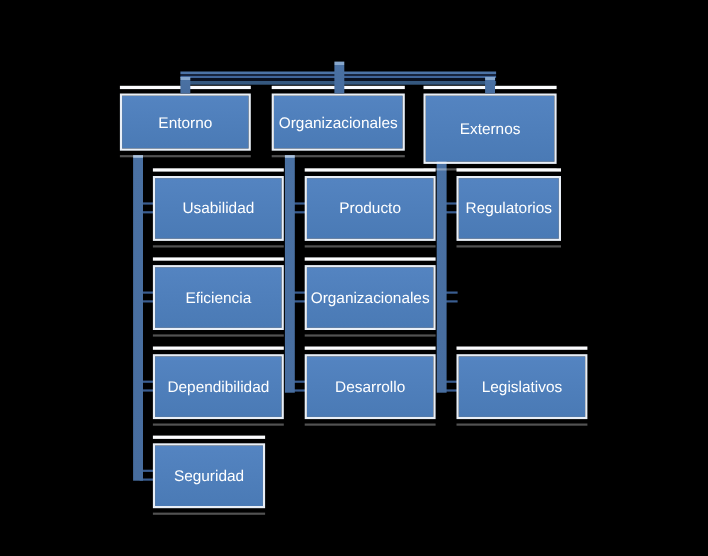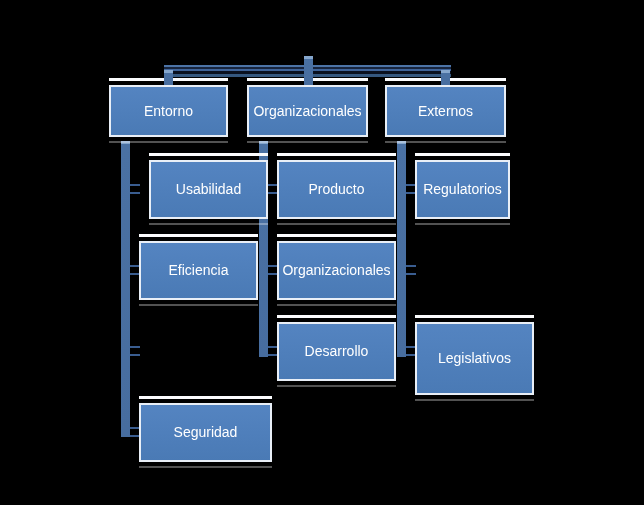--- a/index.html
+++ b/index.html
@@ -101,7 +101,7 @@
   <div class="node" style="left:247px;top:85px;width:121px;height:52px;">
     <span class="lbl">Organizacionales</span>
   </div>
-  <div class="node" style="left:385px;top:85px;width:121px;height:52px;">
+  <div class="node" style="left:385px;top:85px;width:121px;height:64px;">
     <span class="lbl">Externos</span>
   </div>
 

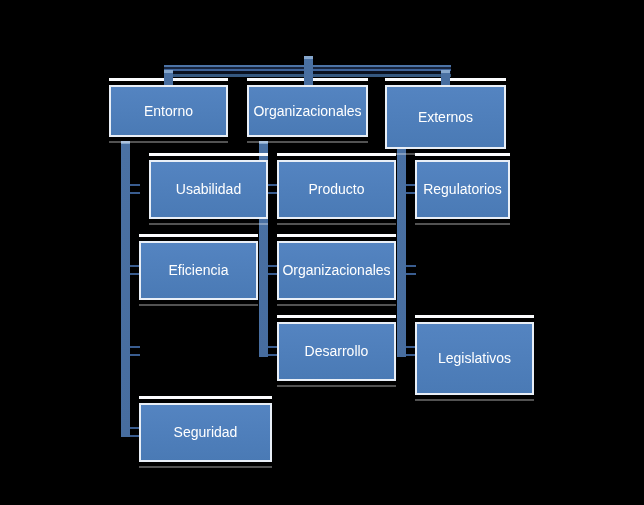--- a/index.html
+++ b/index.html
@@ -105,7 +105,7 @@
     <span class="lbl">Externos</span>
   </div>
 
-  <div class="node" style="left:139px;top:160px;width:119px;height:59px;margin-left:10px;">
+  <div class="node" style="left:139px;top:160px;width:119px;height:59px;">
     <span class="lbl">Usabilidad</span>
   </div>
   <div class="node" style="left:139px;top:241px;width:119px;height:59px;">

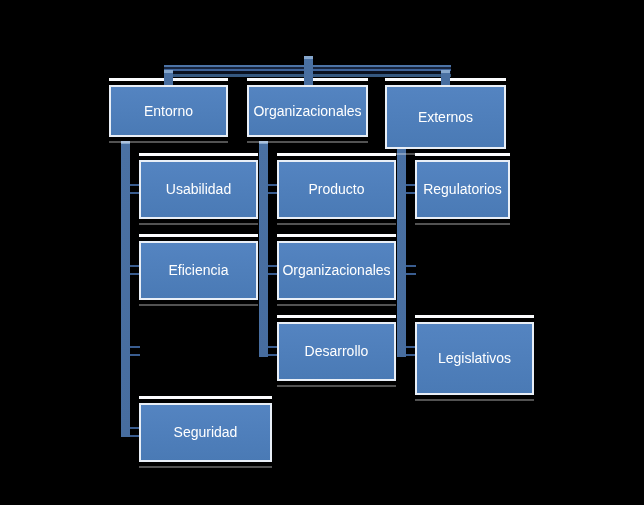--- a/index.html
+++ b/index.html
@@ -111,6 +111,9 @@
   <div class="node" style="left:139px;top:241px;width:119px;height:59px;">
     <span class="lbl">Eficiencia</span>
   </div>
+  <div class="node" style="left:139px;top:322px;width:119px;height:59px;">
+    <span class="lbl">Dependibilidad</span>
+  </div>
   <div class="node" style="left:139px;top:403px;width:133px;height:59px;">
     <span class="lbl">Seguridad</span>
   </div>

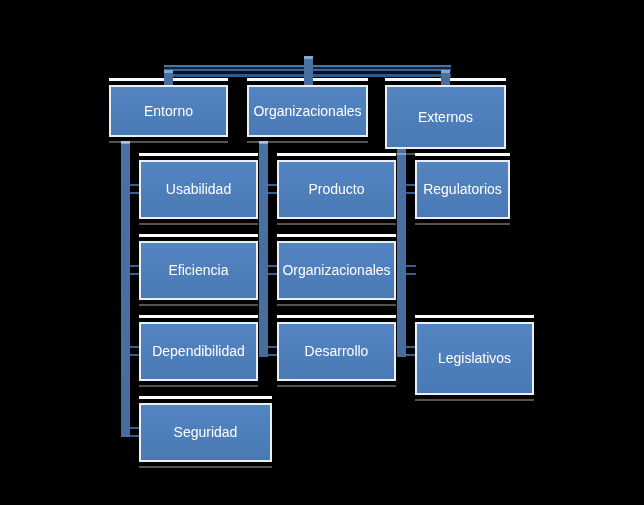--- a/index.html
+++ b/index.html
@@ -131,7 +131,7 @@
   <div class="node" style="left:415px;top:160px;width:95px;height:59px;">
     <span class="lbl">Regulatorios</span>
   </div>
-  <div class="node" style="left:415px;top:322px;width:119px;height:73px;">
+  <div class="node" style="left:415px;top:322px;width:119px;height:59px;">
     <span class="lbl">Legislativos</span>
   </div>
 

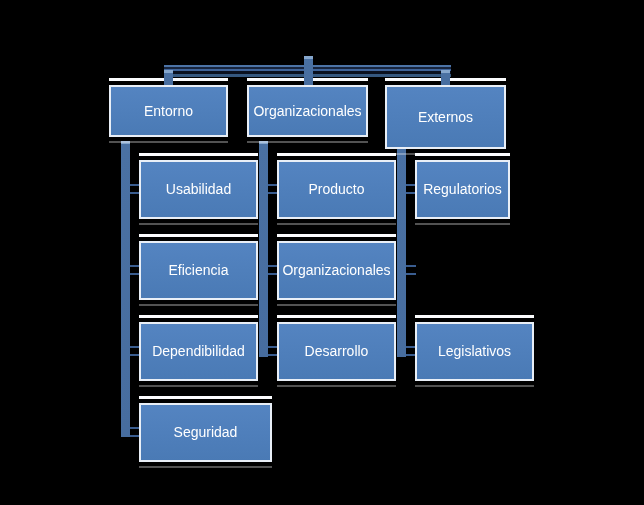--- a/index.html
+++ b/index.html
@@ -114,7 +114,7 @@
   <div class="node" style="left:139px;top:322px;width:119px;height:59px;">
     <span class="lbl">Dependibilidad</span>
   </div>
-  <div class="node" style="left:139px;top:403px;width:133px;height:59px;">
+  <div class="node" style="left:139px;top:403px;width:102px;height:59px;">
     <span class="lbl">Seguridad</span>
   </div>
 

